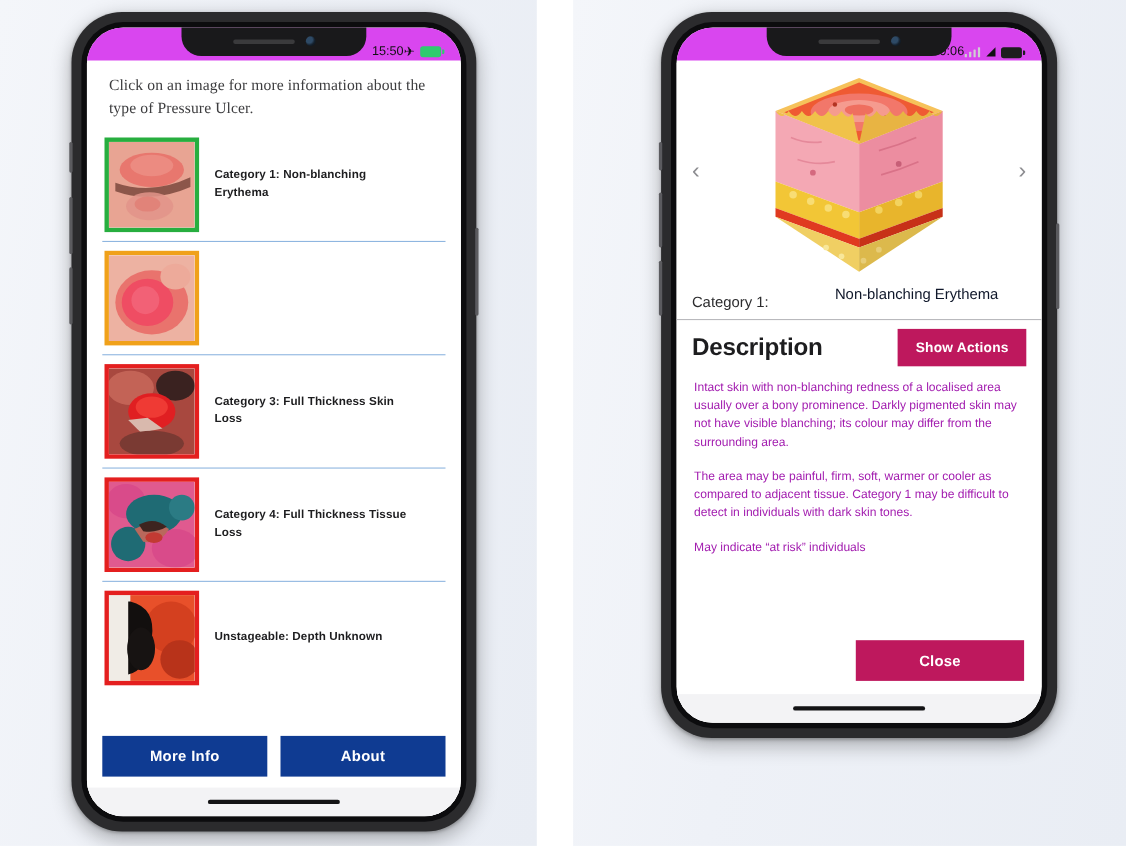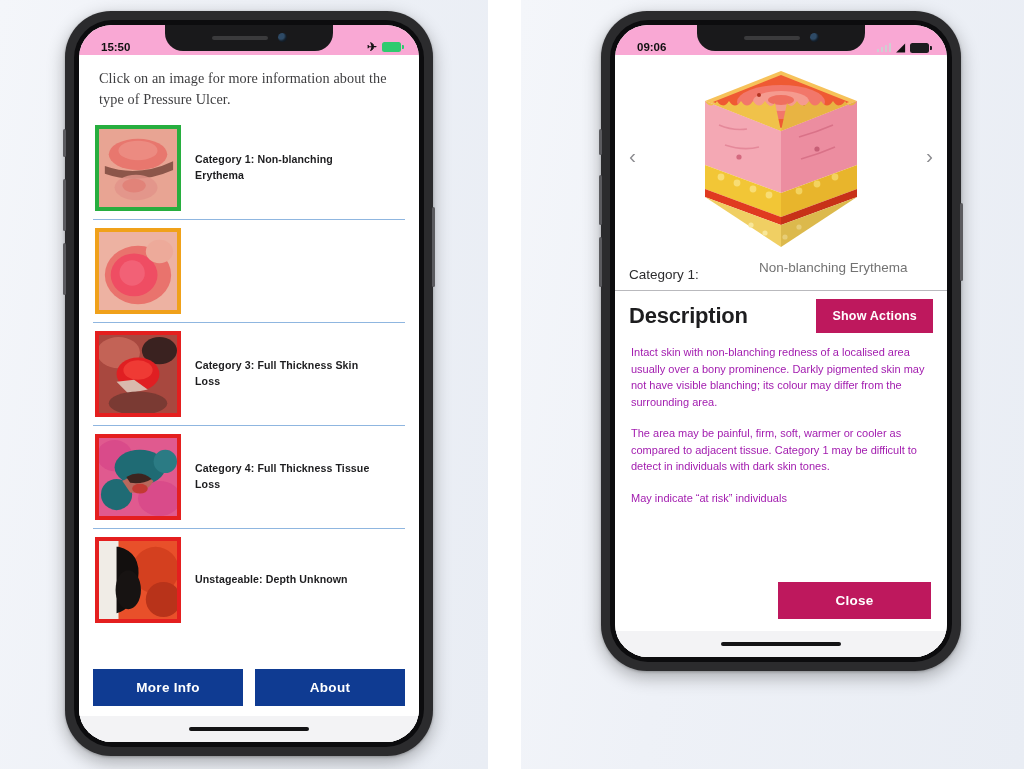--- a/index.html
+++ b/index.html
@@ -58,8 +58,8 @@
   
   .statusbar {
     height: 30px; flex: none; display: flex; align-items: flex-end;
-    justify-content: space-between; padding: 0 18px 2px 22px;
-    font-size: 11.5px; font-weight: bold; color: #111; background: #f9a8d4;
+    justify-content: flex-end; padding: 0 18px 2px 22px;
+    font-size: 11.5px; font-weight: normal; color: #111; background: #d946ef;
     position: relative; z-index: 25;
   }
   .status-right { display: flex; align-items: center; gap: 5px; }

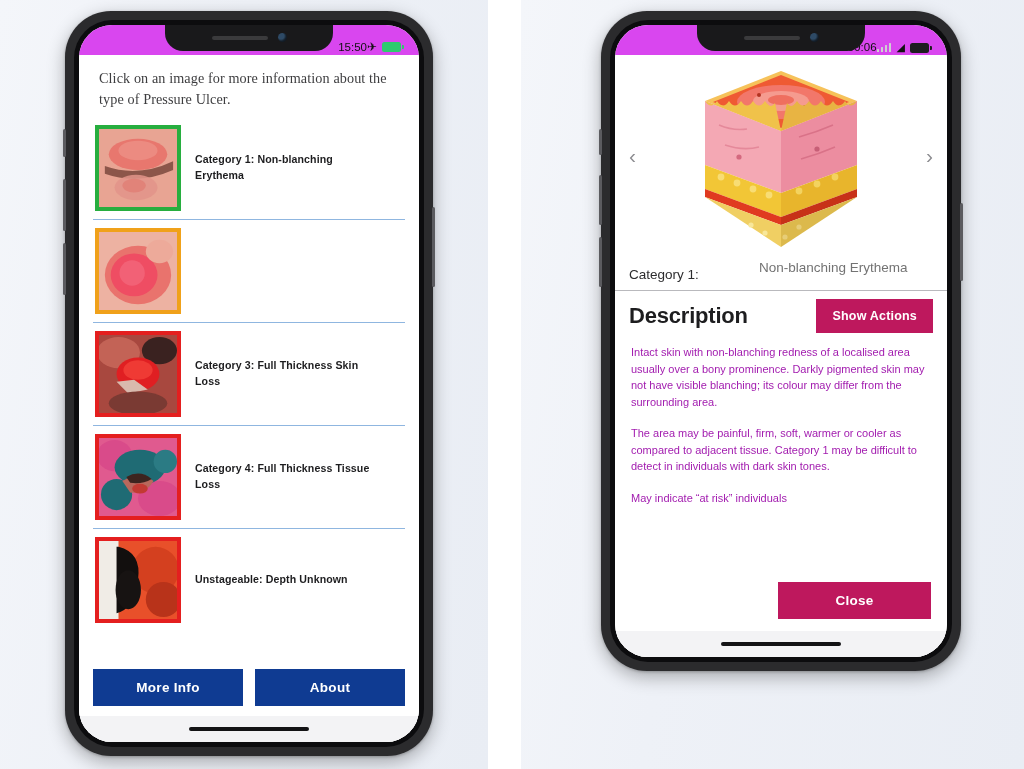--- a/index.html
+++ b/index.html
@@ -127,7 +127,7 @@
     border-bottom: 1.5px solid #b9b9bd; gap: 10px;
   }
   .cat-key { font-size: 13.5px; color: #2c2c2e; width: 120px; flex: none; padding-top: 8px; }
-  .cat-val { font-size: 13.5px; color: #737373; line-height: 1.35; }
+  .cat-val { font-size: 13.5px; color: #0f172a; line-height: 1.35; }
   .desc-bar {
     display: flex; align-items: center; justify-content: space-between;
     padding: 8px 14px 9px 14px;

